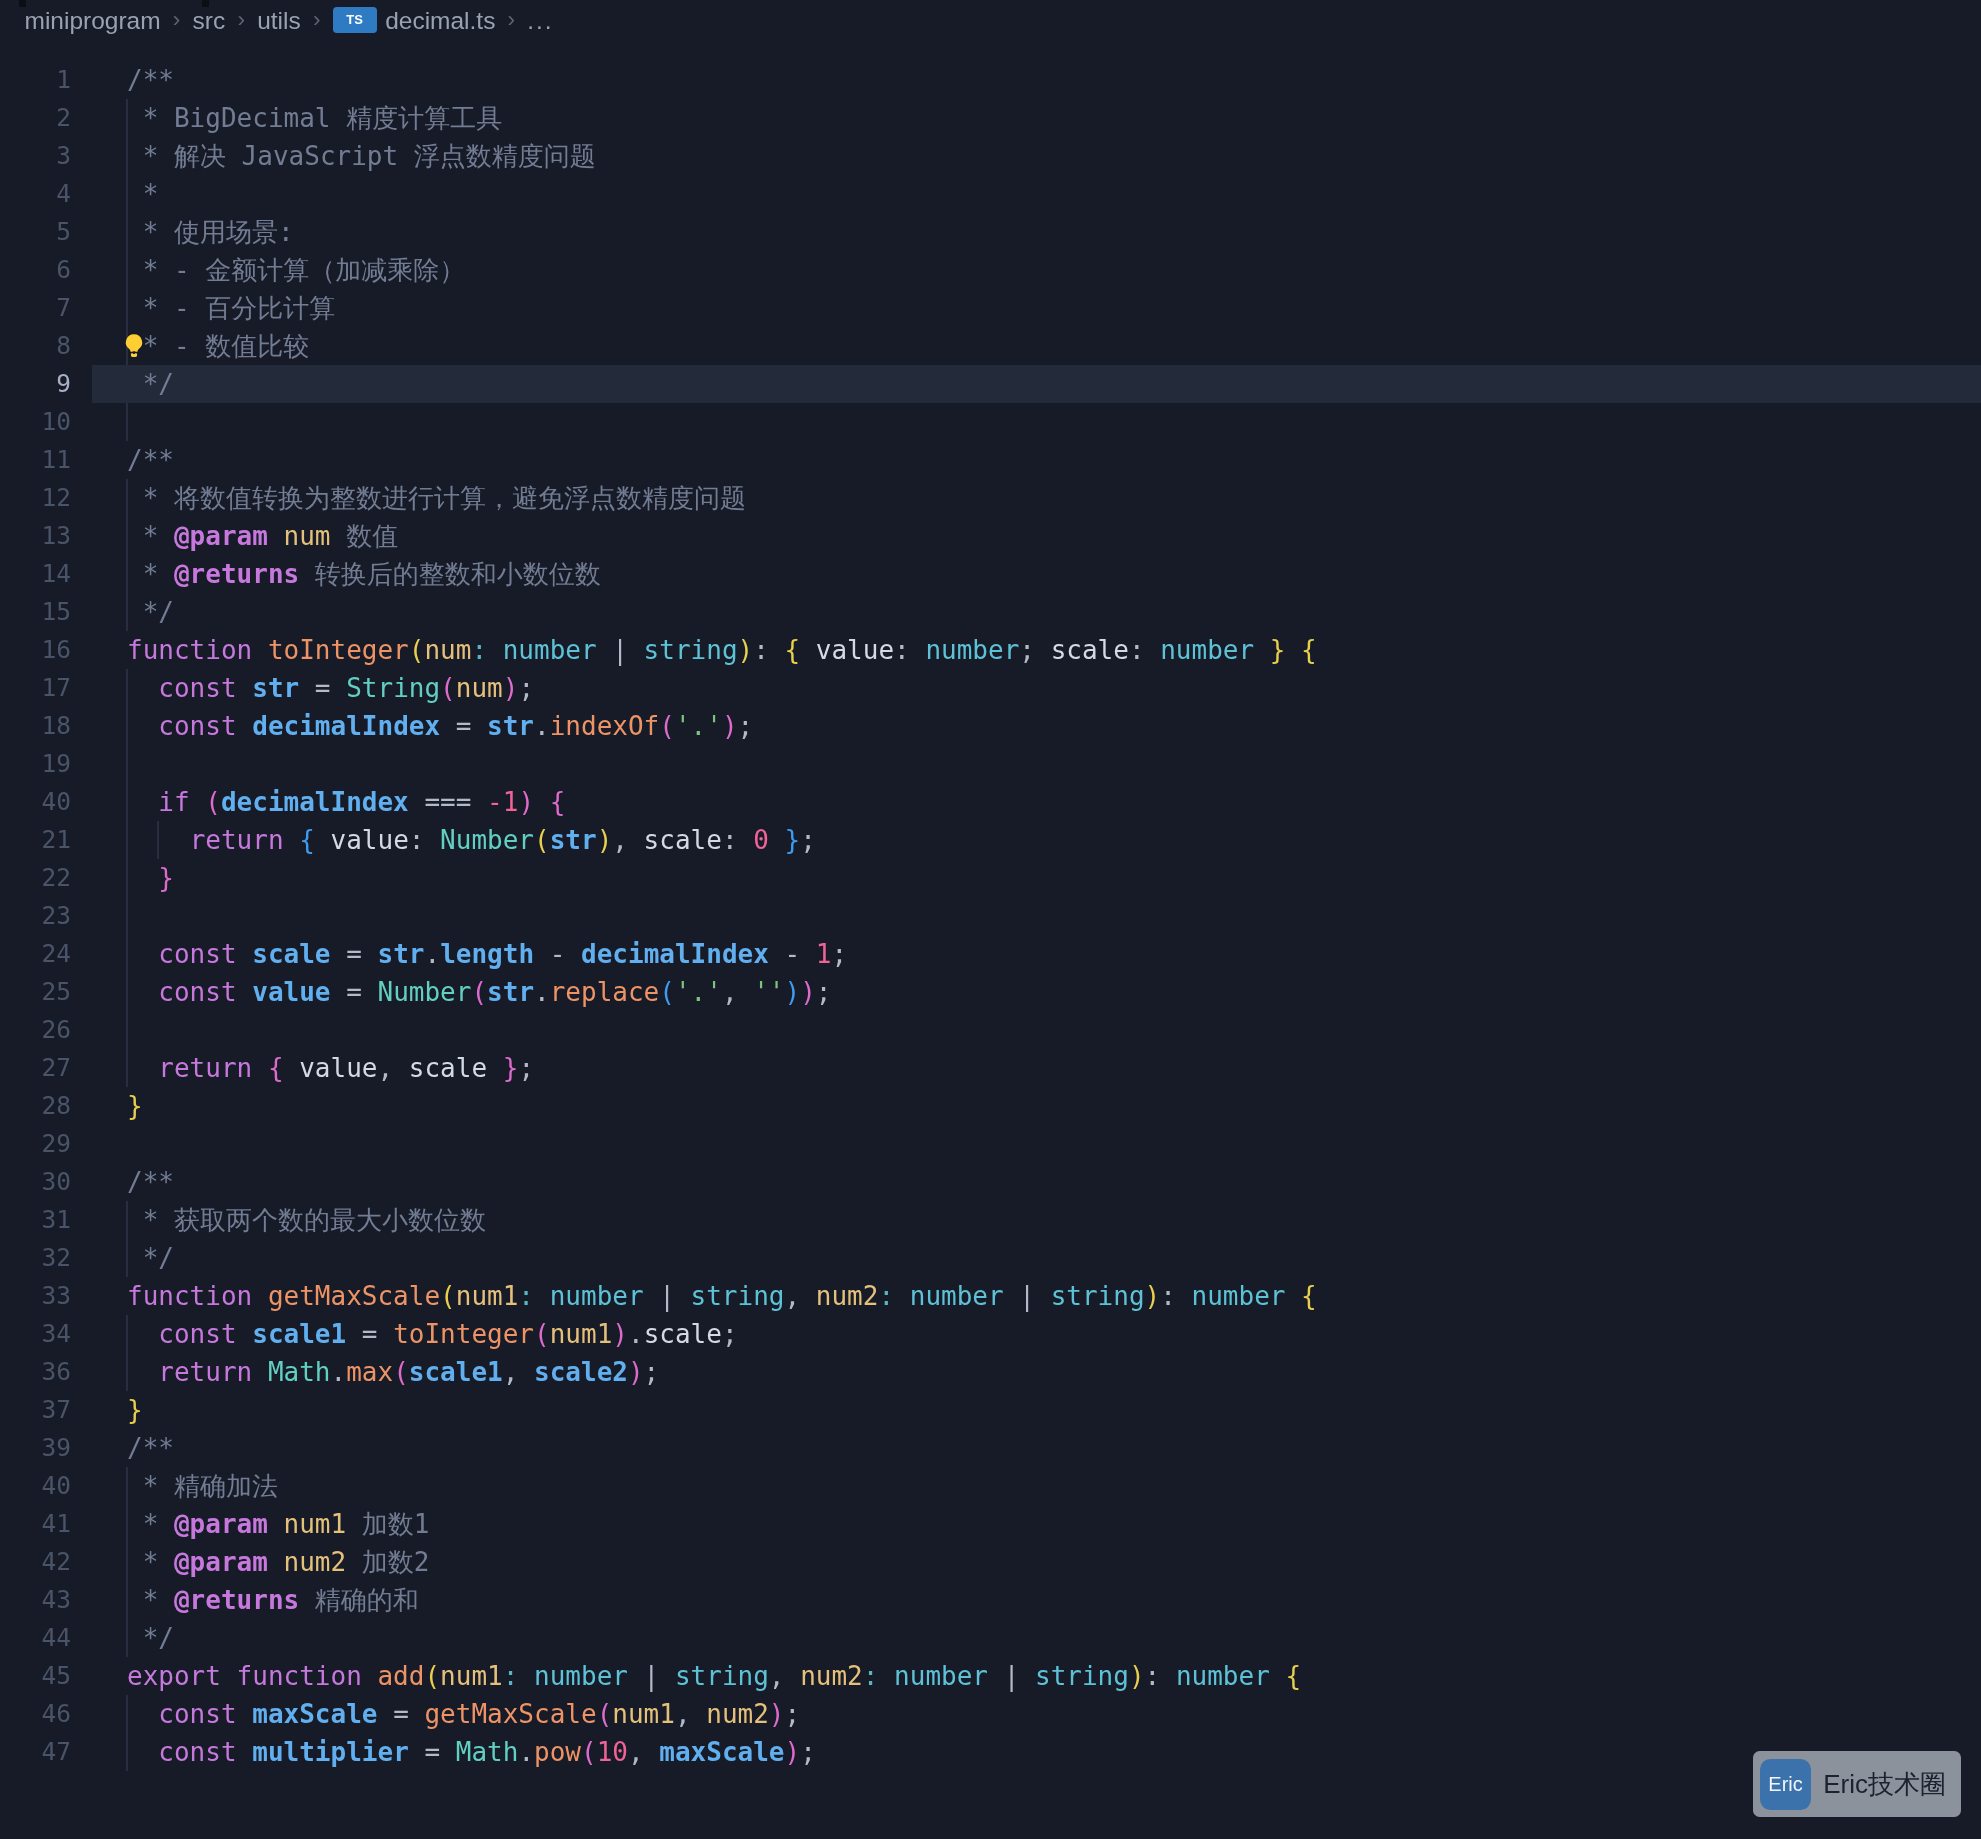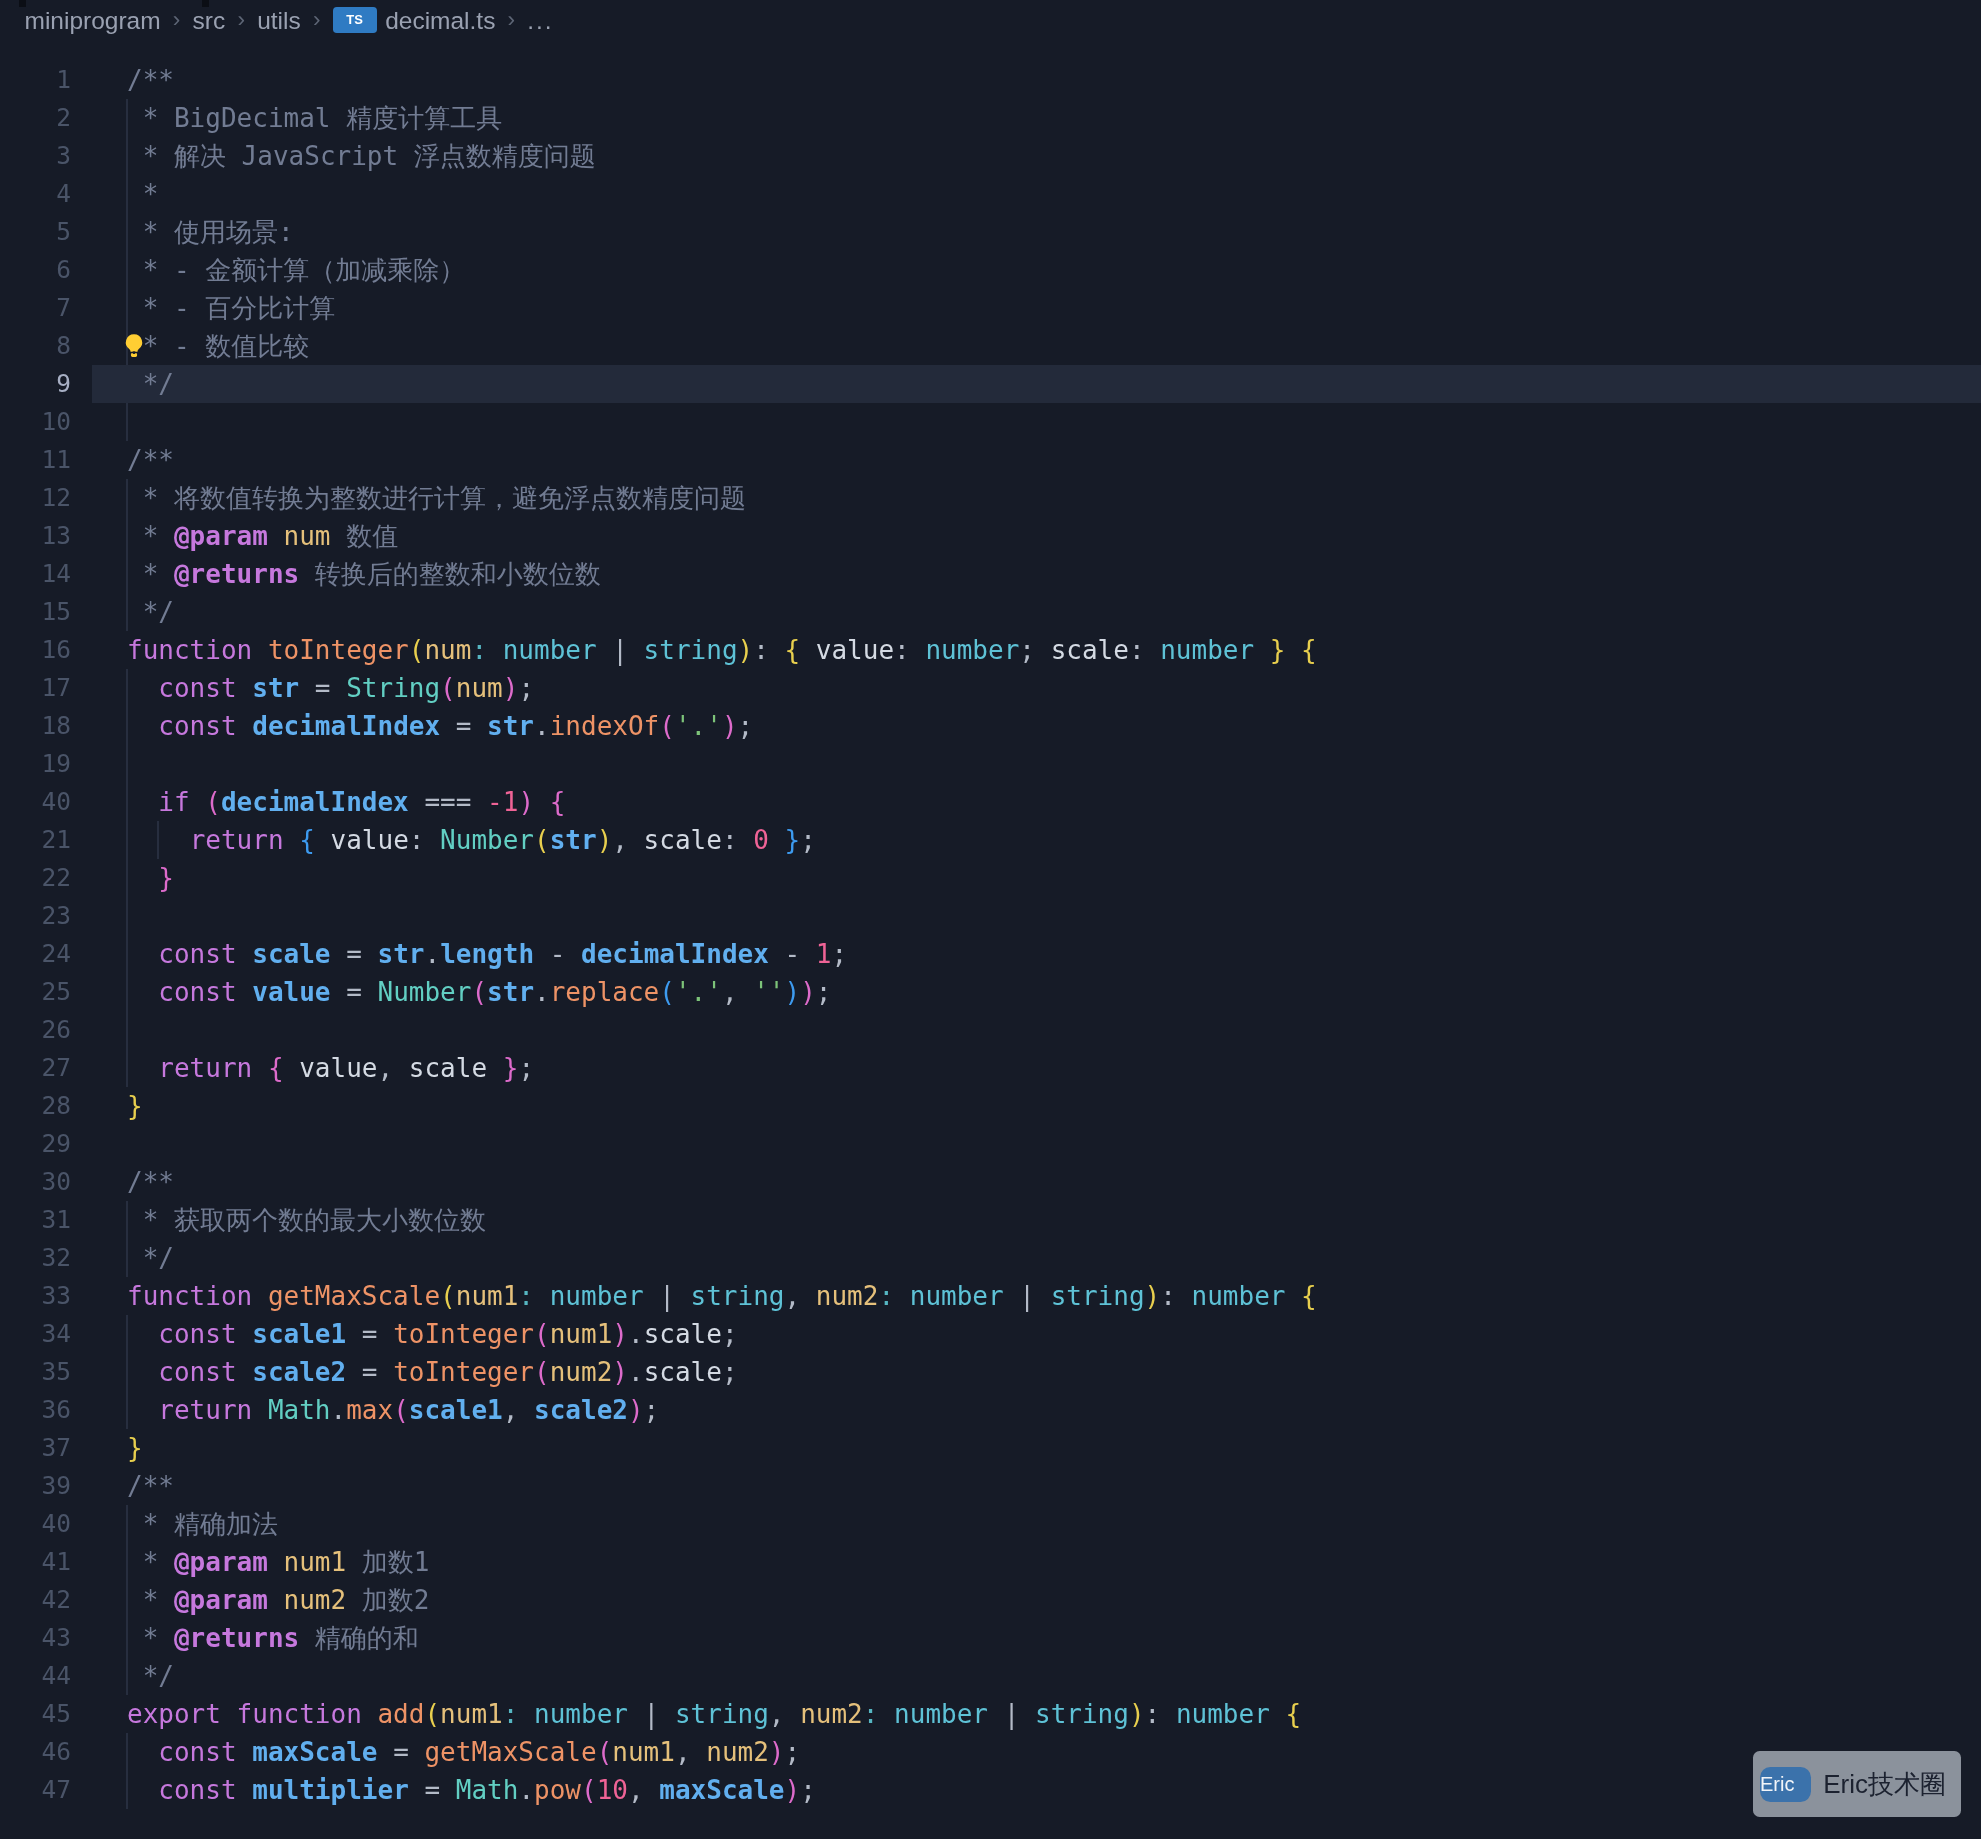--- a/index.html
+++ b/index.html
@@ -259,11 +259,6 @@
     </div>
     <div class="line">
       <div class="guide" style="left: 126px;"></div>
-      <span class="ln">35</span>
-      <span class="code"><span class="tk-o">  </span><span class="tk-k">const</span><span class="tk-o"> </span><span class="tk-v">scale2</span><span class="tk-o"> = </span><span class="tk-f">toInteger</span><span class="tk-m">(</span><span class="tk-p">num2</span><span class="tk-m">)</span><span class="tk-o">.</span><span class="tk-w">scale</span><span class="tk-o">;</span></span>
-    </div>
-    <div class="line">
-      <div class="guide" style="left: 126px;"></div>
       <span class="ln">36</span>
       <span class="code"><span class="tk-o">  </span><span class="tk-k">return</span><span class="tk-o"> </span><span class="tk-b">Math</span><span class="tk-o">.</span><span class="tk-f">max</span><span class="tk-m">(</span><span class="tk-v">scale1</span><span class="tk-o">, </span><span class="tk-v">scale2</span><span class="tk-m">)</span><span class="tk-o">;</span></span>
     </div>

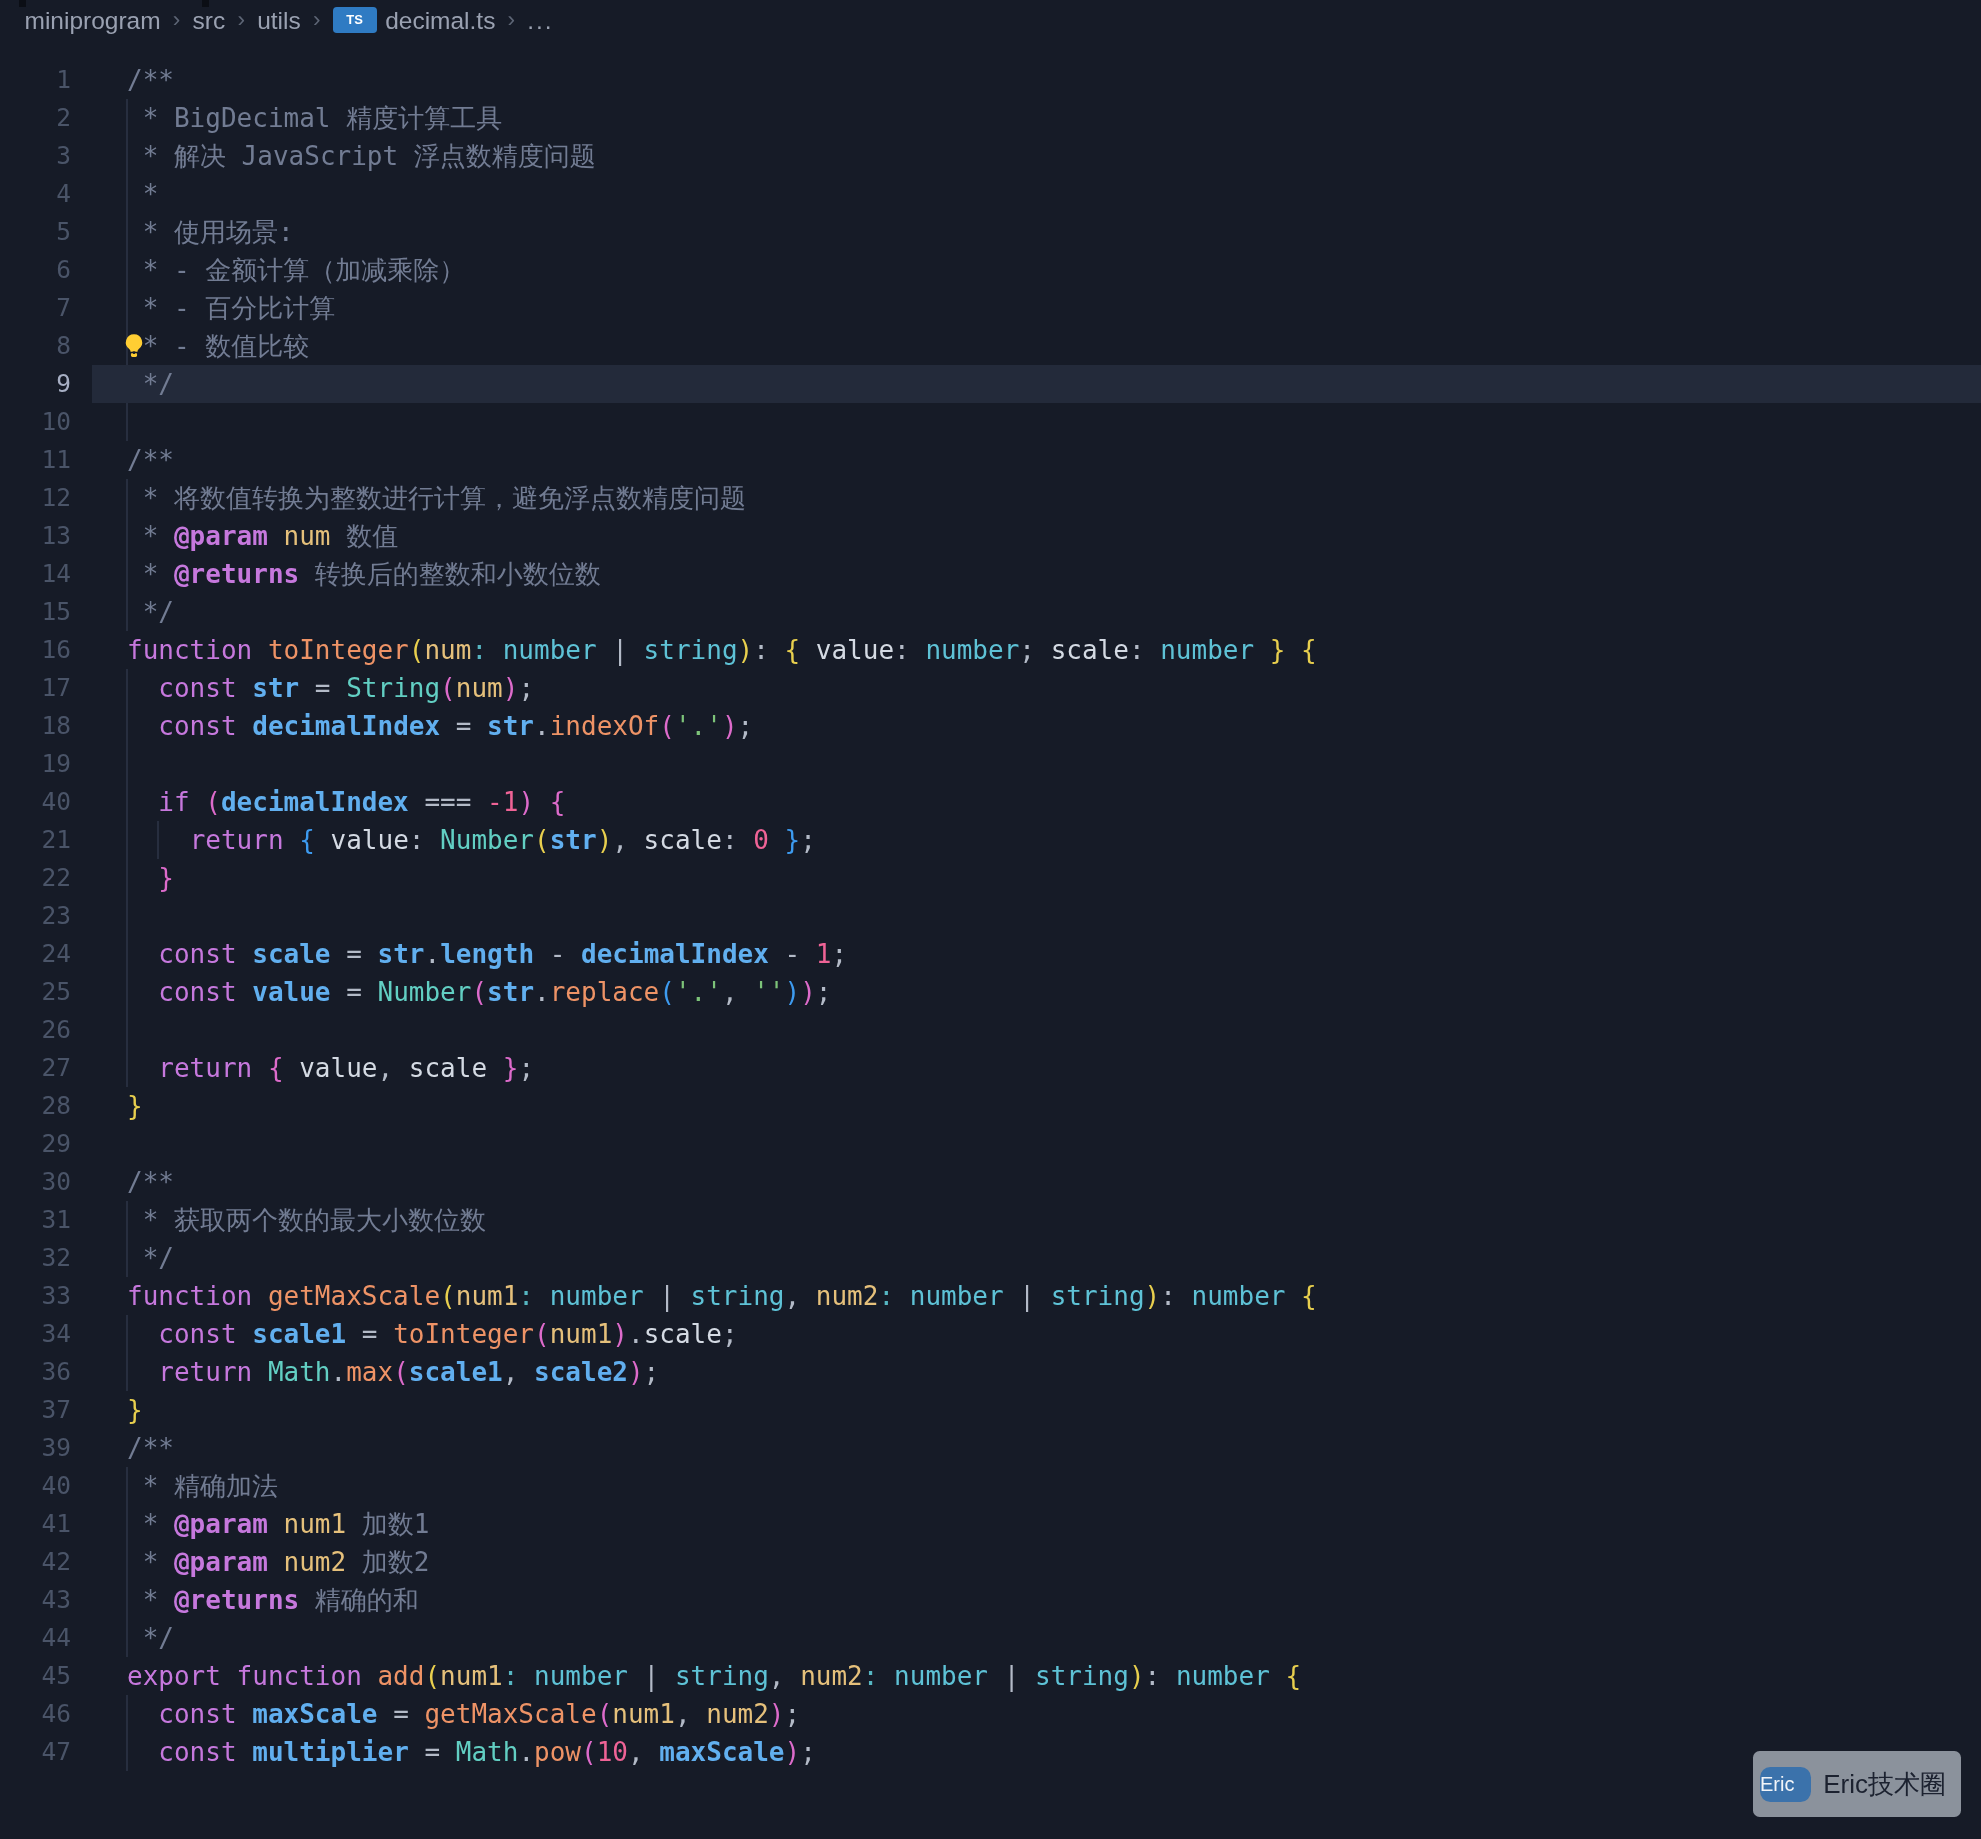--- a/index.html
+++ b/index.html
@@ -70,8 +70,8 @@
     background:rgba(150,156,166,0.92);
   }
   .wm-icon{
-    width:51px;height:35px;border-radius:10.4px;flex:0 0 auto;
-    display:flex;align-items:center;
+    width:51px;height:51px;border-radius:10.4px;flex:0 0 auto;
+    display:flex;align-items:center;justify-content:center;
     background:var(--watermark_icon_bg);color:var(--watermark_icon_fg);
     font-size:20px;
   }

